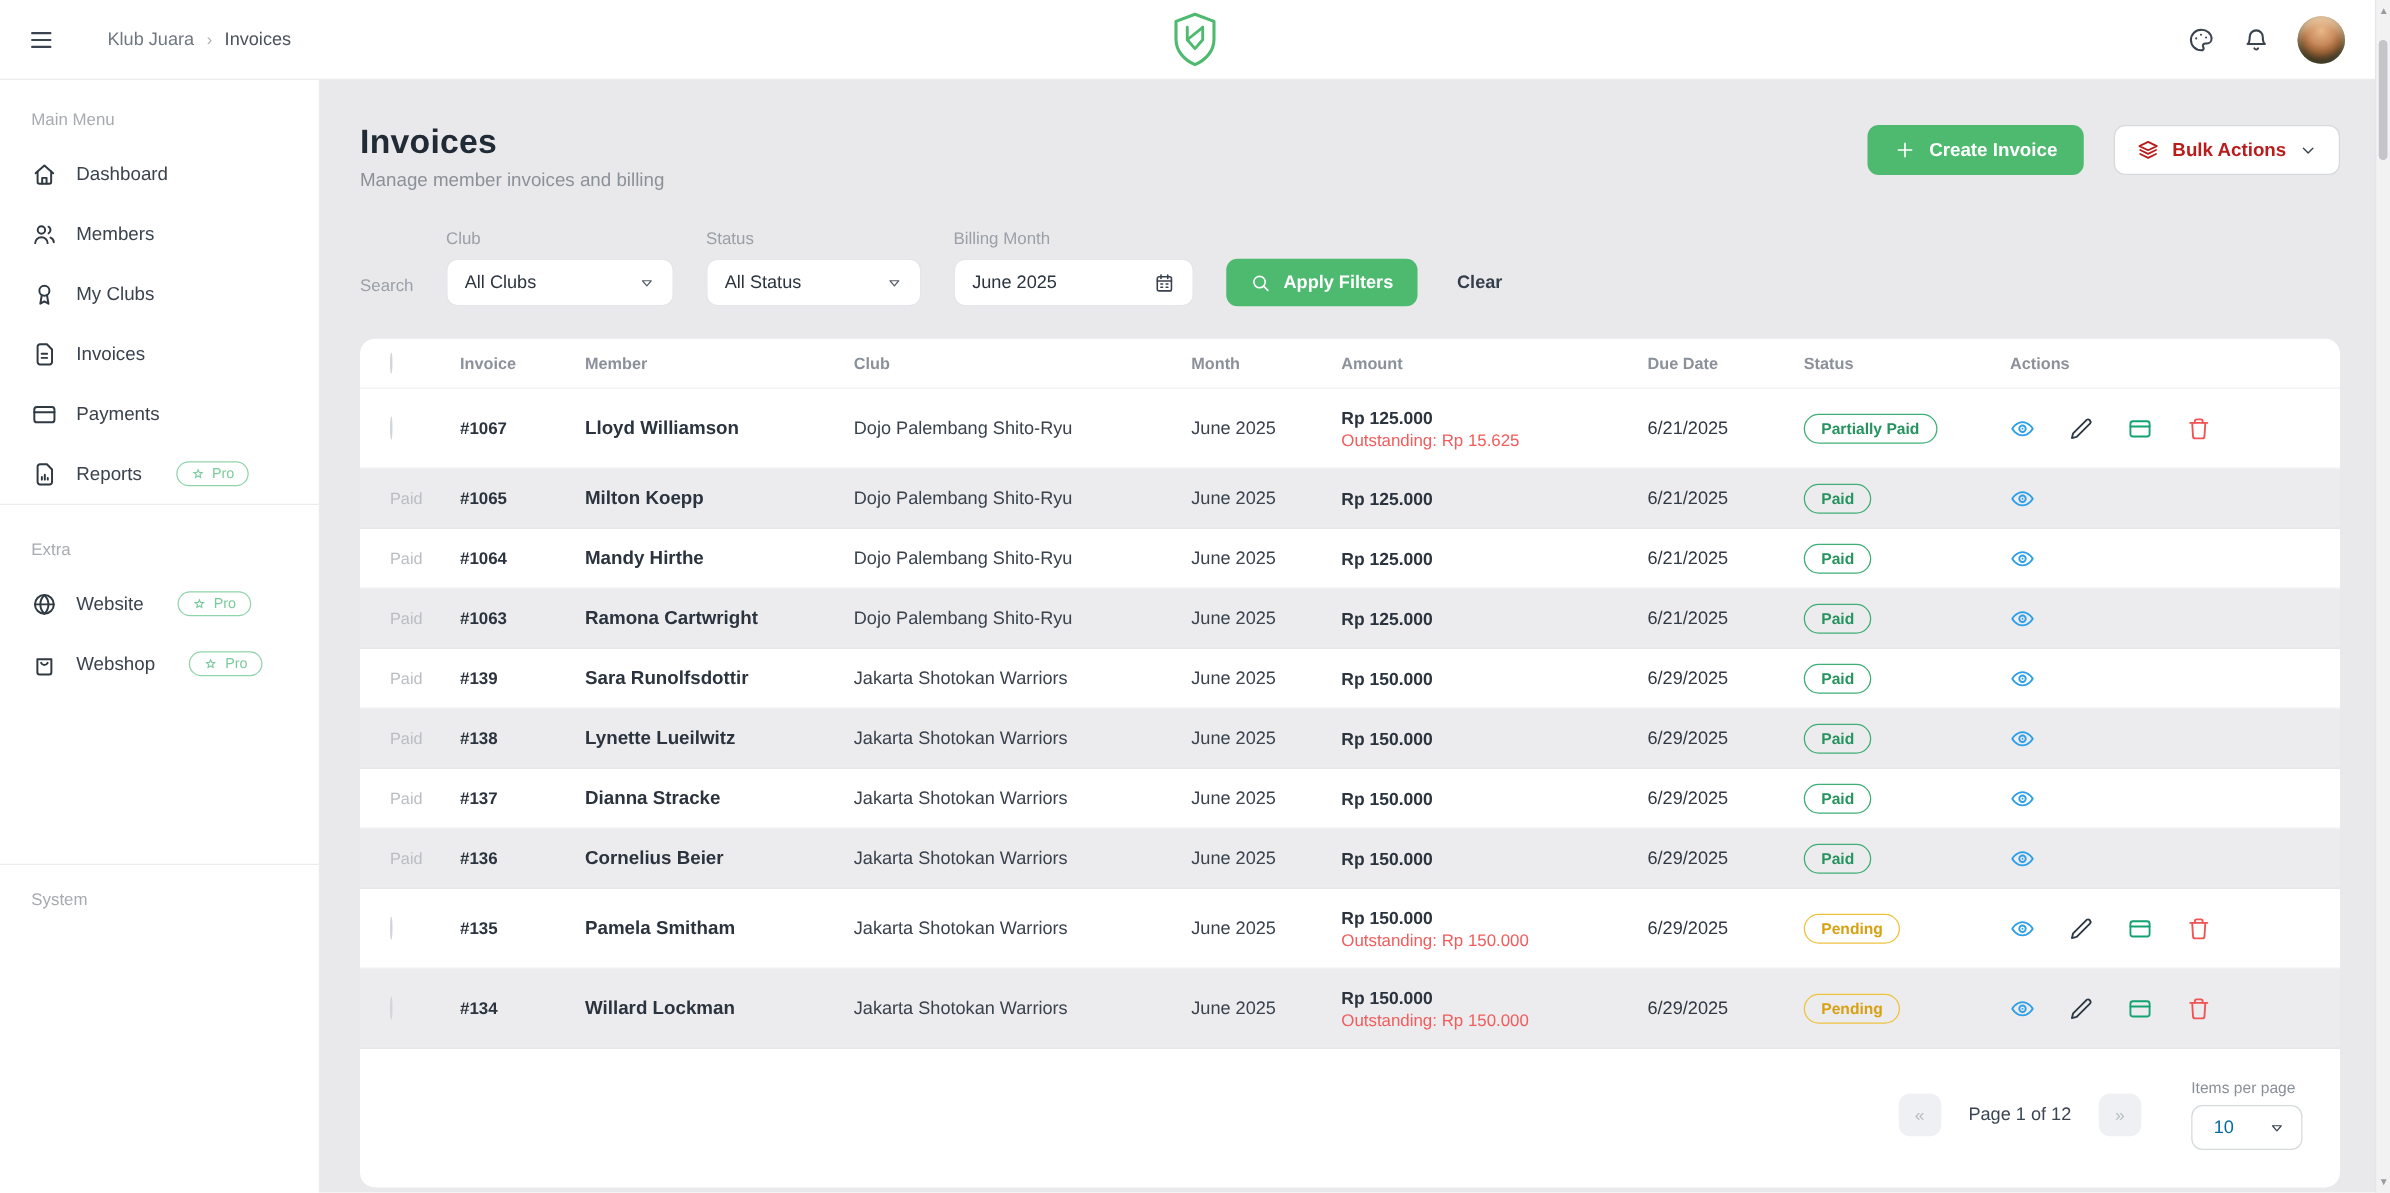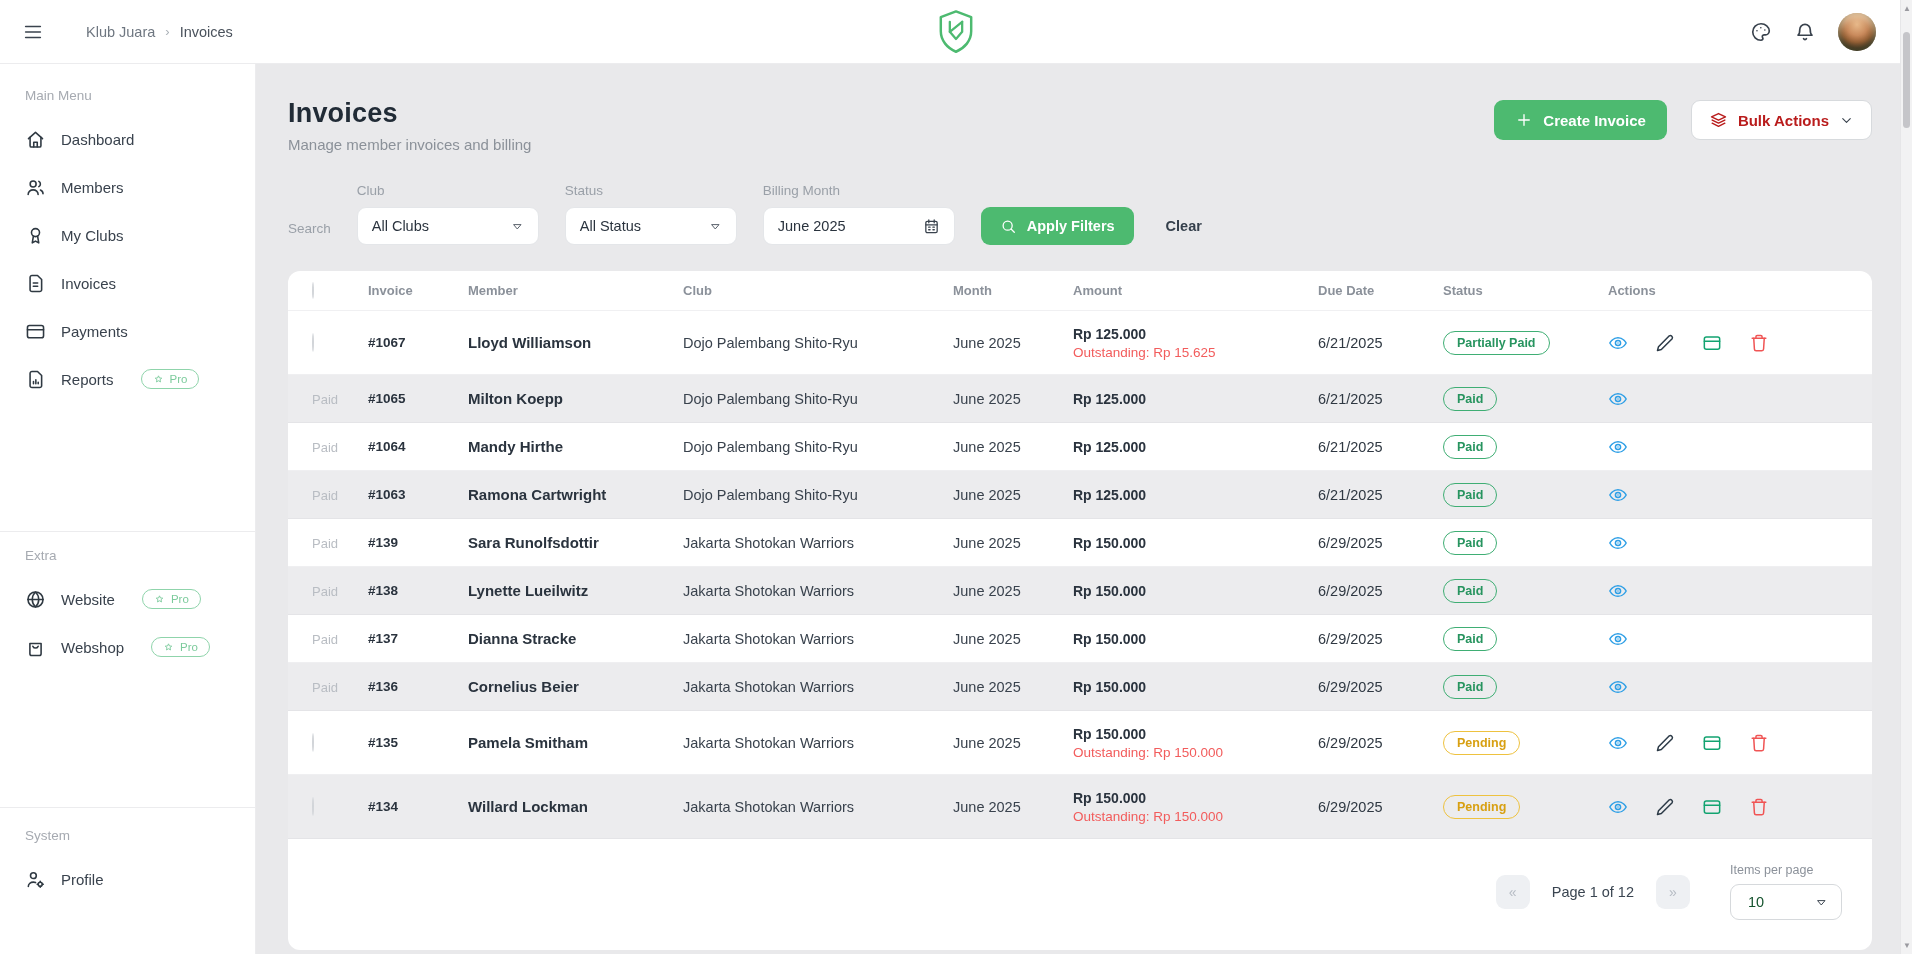--- a/index.html
+++ b/index.html
@@ -26,7 +26,7 @@
   
   .sidebar { position:fixed; top:64px; left:0; bottom:0; width:256px; background:#fff; border-right:1px solid #ececee; padding-top:20px; z-index:15; }
   .side-section + .side-section { border-top:1px solid #ececee; }
-  .side-section:nth-child(2) { margin-top:128px; padding-top:12px; }
+  .side-section:nth-child(2) { padding-top:24px; }
   .side-section:nth-child(3) { margin-top:136px; padding-top:16px; }
   .side-title { padding:0 25px; margin:4px 0 12px; color:#a6aab1; font-size:13.5px; }
   .side-item { display:flex; align-items:center; gap:15px; padding:0 25px; height:48px; color:#39424d; font-size:15px; cursor:pointer; }

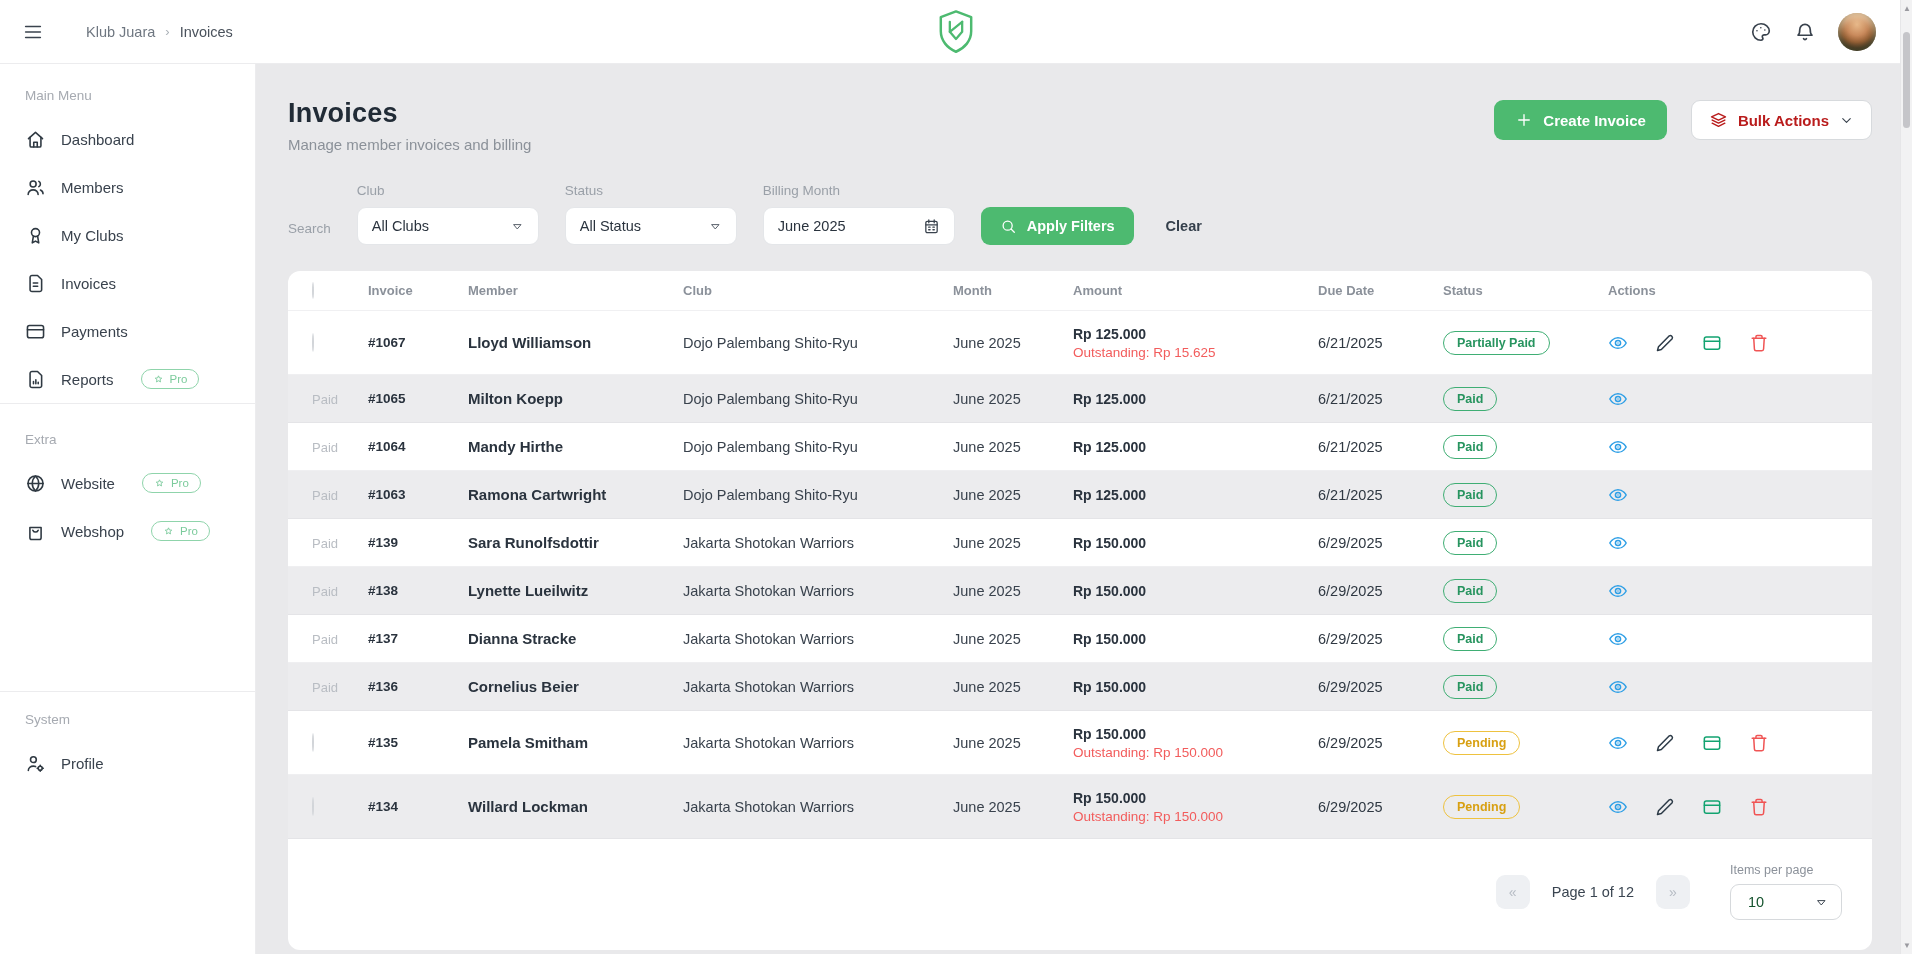--- a/index.html
+++ b/index.html
@@ -262,18 +262,6 @@
   <div class="side-section">
     <div class="side-title">System</div>
     <div>
-  <div class="side-item">
-    <span class="ic s-icon">
-            <svg viewBox="0 0 24 24">
-              <circle cx="9.6" cy="7.6" r="3.3"></circle>
-              <path d="M3.8 20c0-3 2.6-5 5.8-5 .9 0 1.7.2 2.5.5"></path>
-              <circle cx="17.4" cy="17.4" r="2.3"></circle>
-              <path d="M17.4 13.9v1.1M17.4 19.8v1.1M13.9 17.4H15M19.8 17.4h1.1"></path>
-            </svg>
-          </span>
-    <span>Profile</span>
-
-  </div>
 
 </div>
   </div>

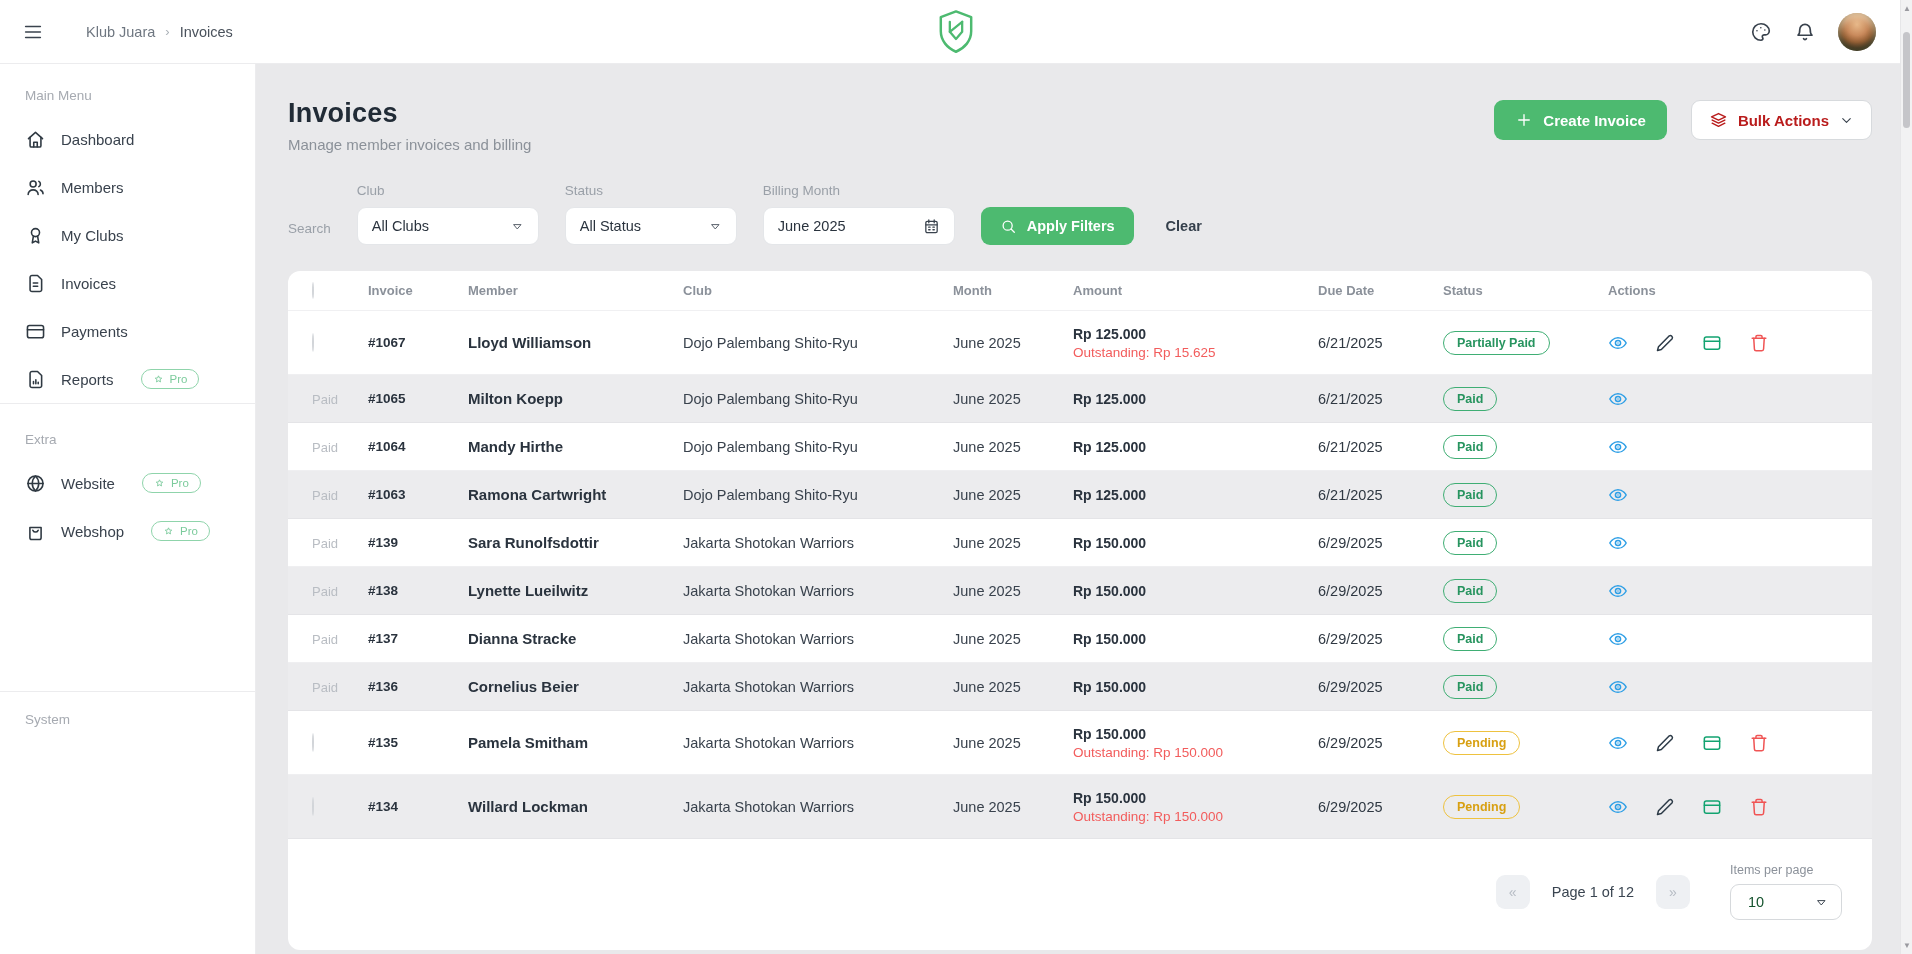--- a/index.html
+++ b/index.html
@@ -92,7 +92,7 @@
   .pg-label { font-size:14.5px; color:#3a4551; margin:0 6px; }
   .ipp { display:flex; flex-direction:column; gap:7px; margin-left:24px; }
   .ipp-label { font-size:12.5px; color:#8b919a; }
-  .ipp-select { width:112px; height:36px; border:1px solid #d6d9dc; border-radius:9px; background:#fff; display:flex; align-items:center; justify-content:space-between; padding:0 13px 0 17px; font-size:14.5px; color:#14532d; cursor:pointer; }
+  .ipp-select { width:89px; height:36px; border:1px solid #d6d9dc; border-radius:9px; background:#fff; display:flex; align-items:center; justify-content:space-between; padding:0 13px 0 17px; font-size:14.5px; color:#0369a1; cursor:pointer; }
   .ipp-select .chev { width:13px; height:13px; color:#39424d; }
 
   

